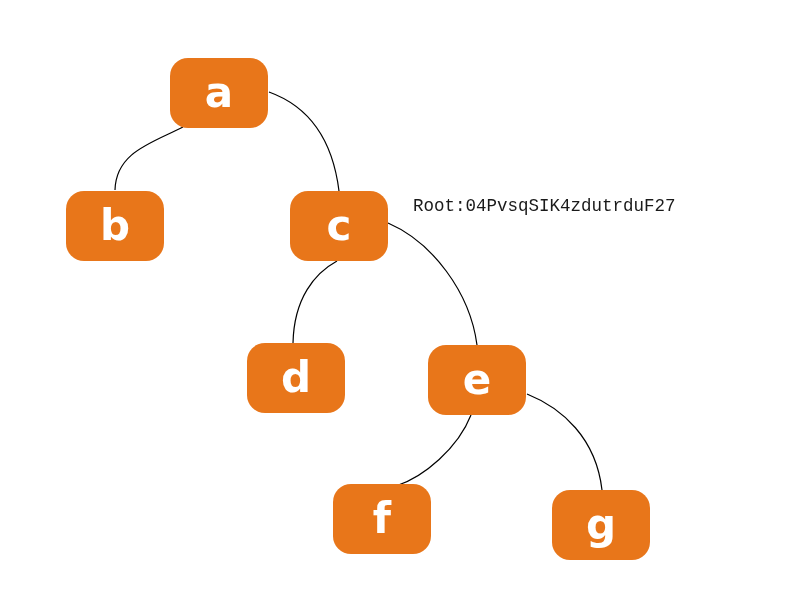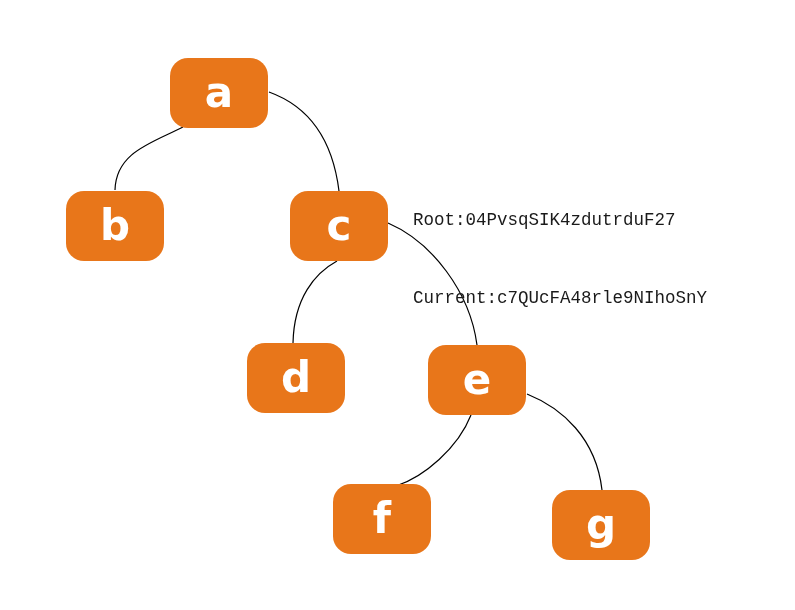--- a/index.html
+++ b/index.html
@@ -54,7 +54,7 @@
   .info-block {
     position: absolute;
     left: 413px;
-    top: 155px;
+    top: 141px;
     font-family: "Liberation Mono", monospace;
     font-size: 17.5px;
     line-height: 26px;

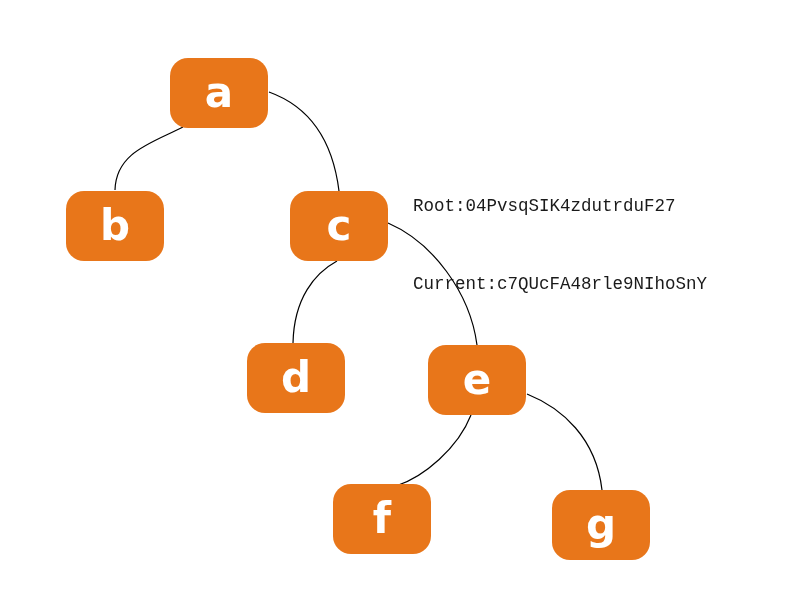--- a/index.html
+++ b/index.html
@@ -100,7 +100,6 @@
 
   <div class="info-block">
     <div>Root:04PvsqSIK4zdutrduF27</div>
-    <div>Current:c7QUcFA48rle9NIhoSnY</div>
   </div>
 
 </div>

